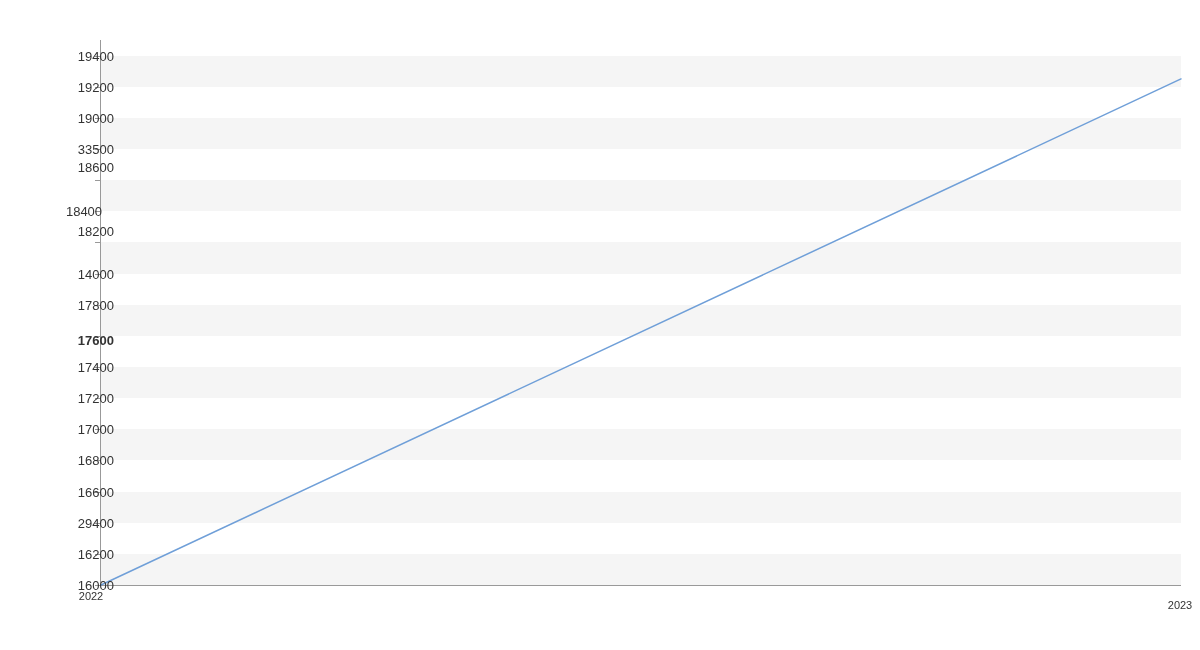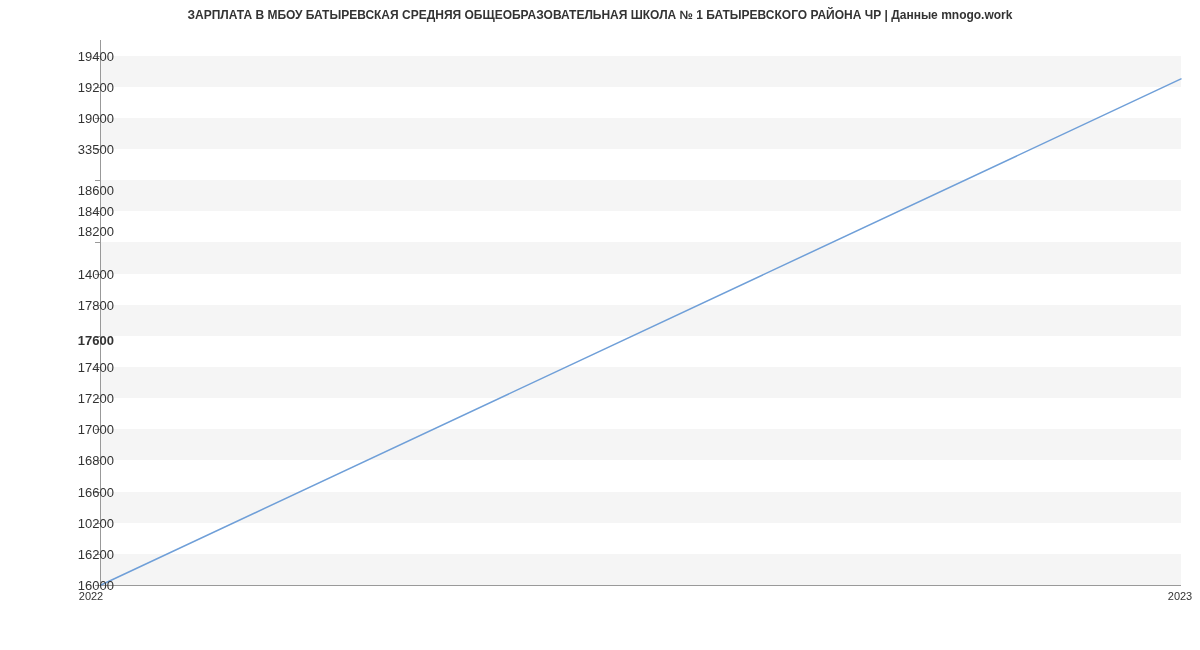--- a/index.html
+++ b/index.html
@@ -78,7 +78,6 @@
 <body>
 
 <div class="chart-container">
-  <div class="title">ЗАРПЛАТА В МБОУ БАТЫРЕВСКАЯ СРЕДНЯЯ ОБЩЕОБРАЗОВАТЕЛЬНАЯ ШКОЛА № 1 БАТЫРЕВСКОГО РАЙОНА ЧР | Данные mnogo.work</div>
 
   <div class="plot-area">
       <div class="band" style="top: 15.5714px; height: 31.1429px;"></div>

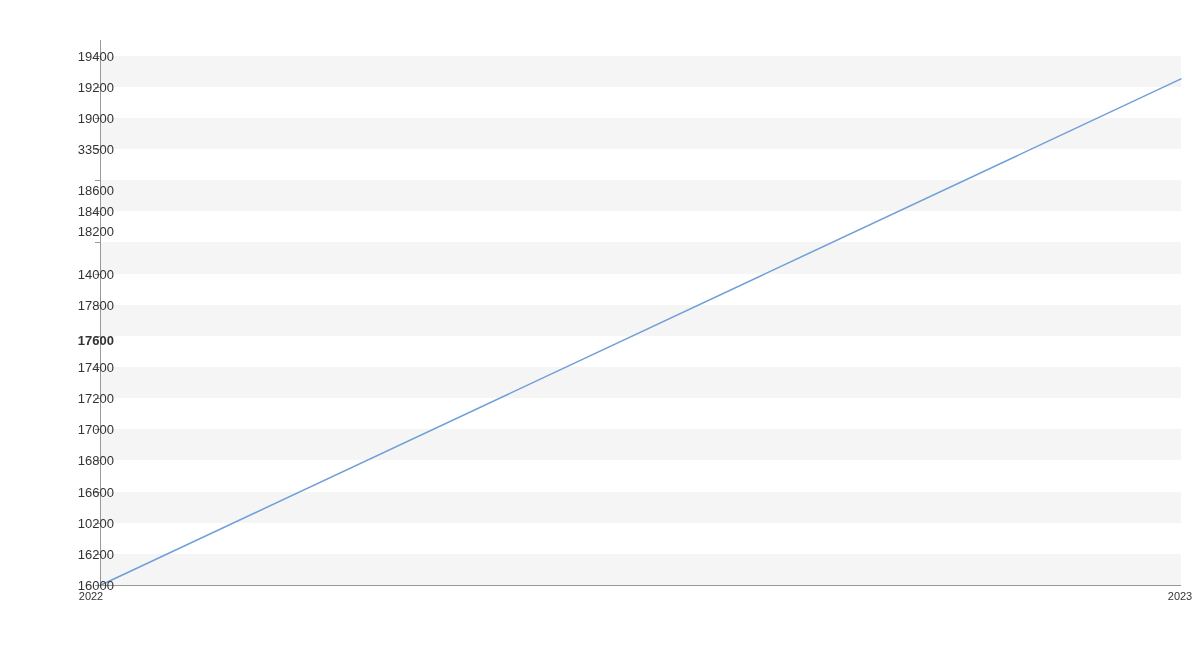--- a/index.html
+++ b/index.html
@@ -125,7 +125,7 @@
     <div class="y-label" style="top: 273.571px;">14000</div>
     <div class="y-label" style="top: 231px;">18200</div>
     <div class="y-label" style="top: 211.286px;">18400</div>
-    <div class="y-label" style="top: 190px;">18600</div>
+    <div class="y-label" style="top: 167px;">18600</div>
     <div class="y-label" style="top: 149px;">33500</div>
     <div class="y-label" style="top: 117.857px;">19000</div>
     <div class="y-label" style="top: 86.7143px; text-align: right;">19200</div>

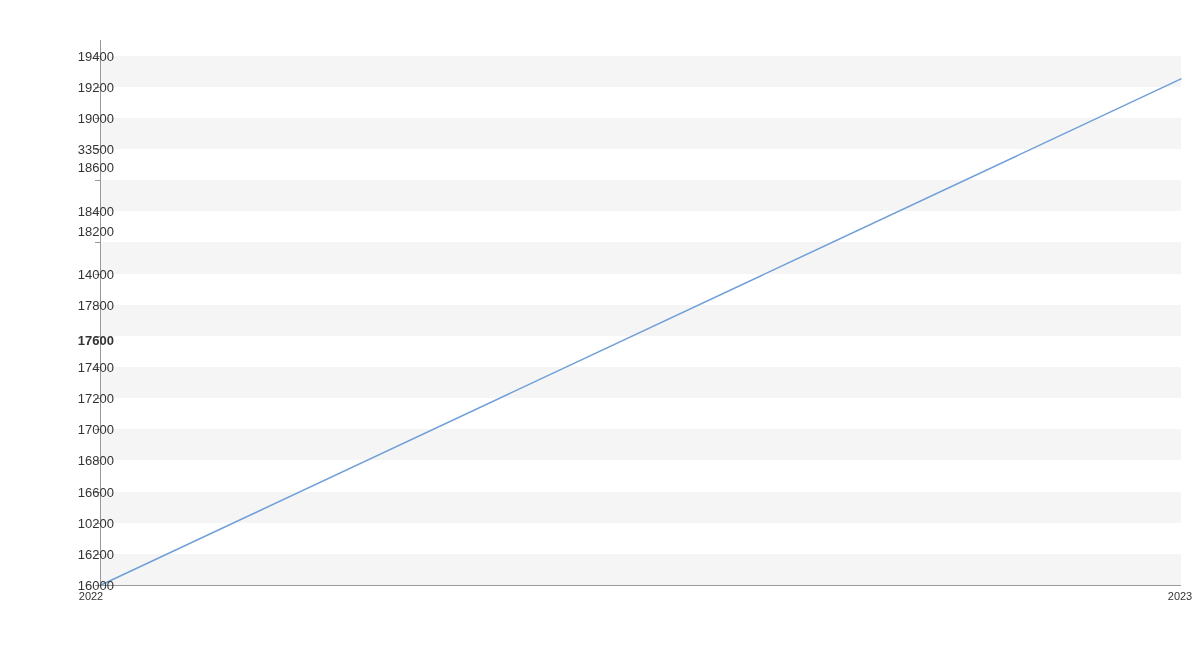--- a/index.html
+++ b/index.html
@@ -124,7 +124,7 @@
     <div class="y-label" style="top: 304.714px;">17800</div>
     <div class="y-label" style="top: 273.571px;">14000</div>
     <div class="y-label" style="top: 231px;">18200</div>
-    <div class="y-label" style="top: 211.286px;">18400</div>
+    <div class="y-label" style="top: 211.286px; text-align: center;">18400</div>
     <div class="y-label" style="top: 167px;">18600</div>
     <div class="y-label" style="top: 149px;">33500</div>
     <div class="y-label" style="top: 117.857px;">19000</div>

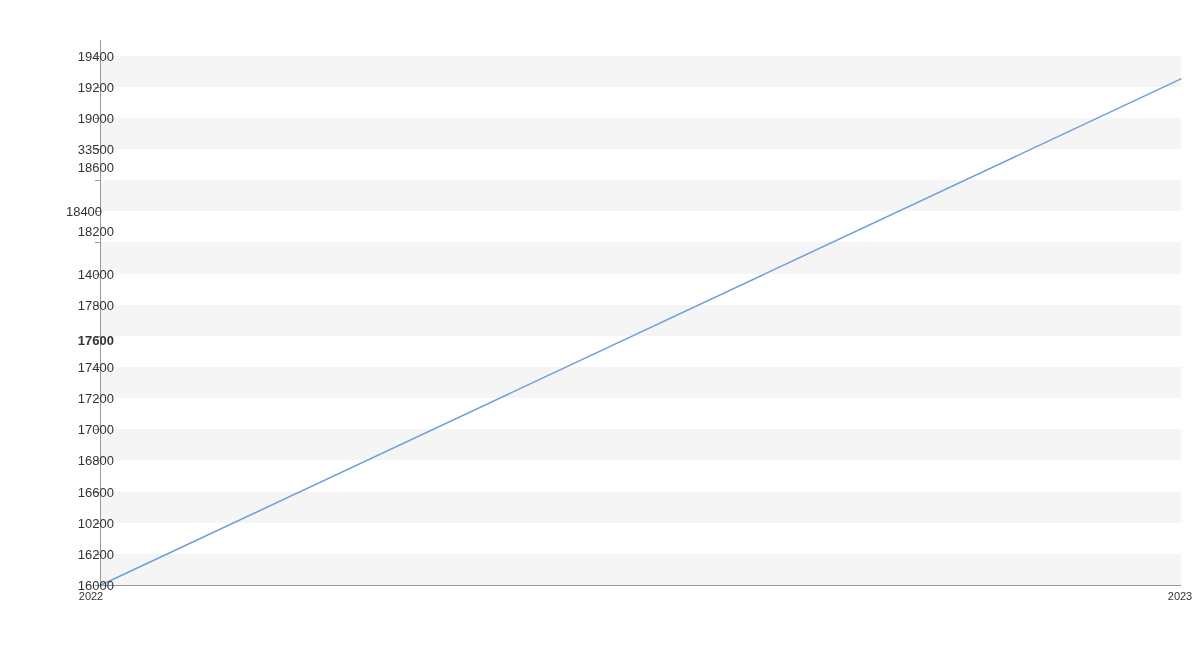--- a/index.html
+++ b/index.html
@@ -114,7 +114,7 @@
     </div>
 <div class="y-label" style="top: 585px;">16000</div>
     <div class="y-label" style="top: 553.857px;">16200</div>
-    <div class="y-label" style="top: 522.714px;">10200</div>
+    <div class="y-label" style="top: 522.714px;">29400</div>
     <div class="y-label" style="top: 491.571px;">16600</div>
     <div class="y-label" style="top: 460.429px;">16800</div>
     <div class="y-label" style="top: 429.286px; text-align: right;">17000</div>

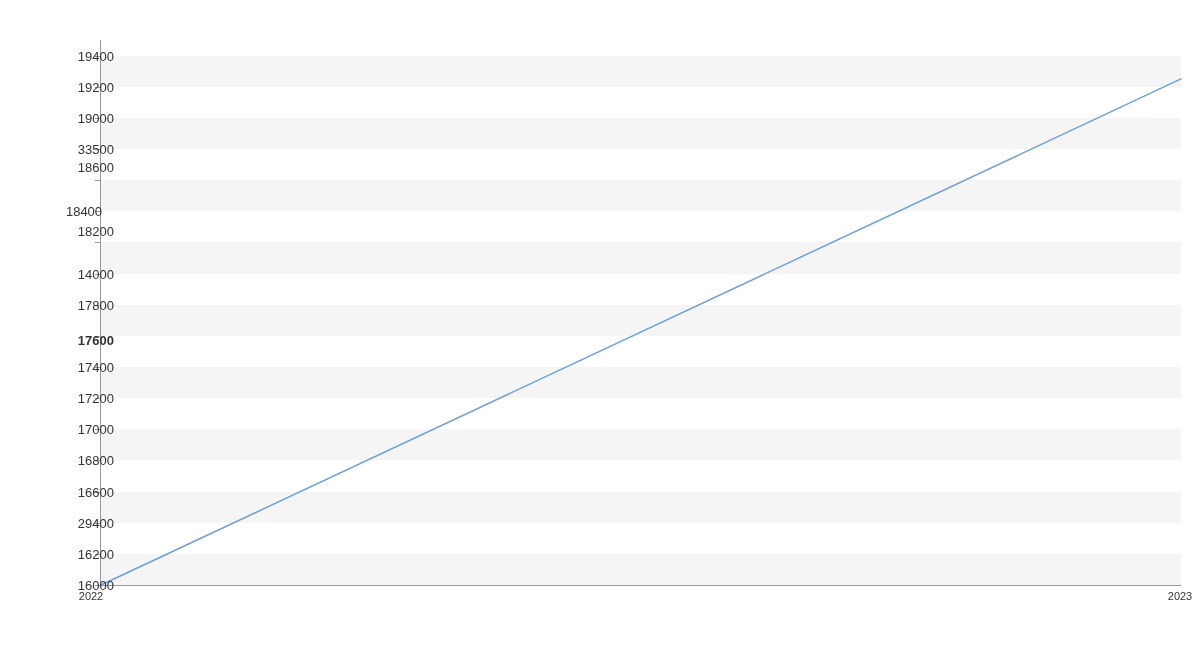--- a/index.html
+++ b/index.html
@@ -131,7 +131,7 @@
     <div class="y-label" style="top: 86.7143px; text-align: right;">19200</div>
     <div class="y-label" style="top: 55.5714px;">19400</div>
     <div class="x-label" style="left: 91px;">2022</div>
-    <div class="x-label" style="left: 1180px;">2023</div>
+    <div class="x-label" style="left: 1180px; margin-top: 9px;">2023</div>
   </div>
 
 </body></html>

